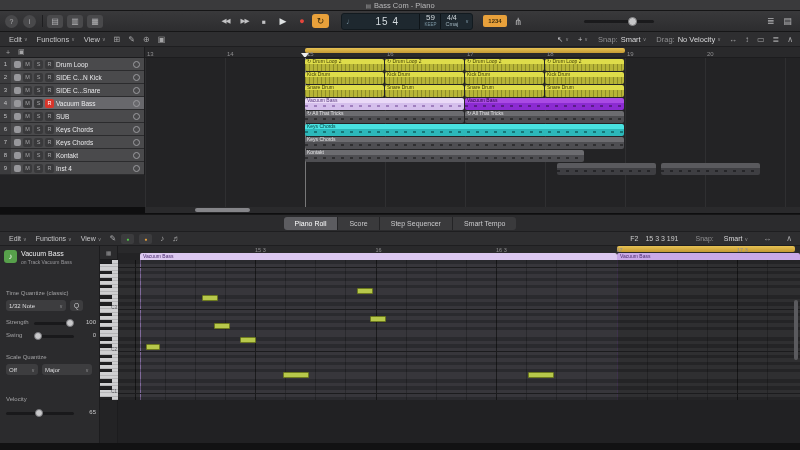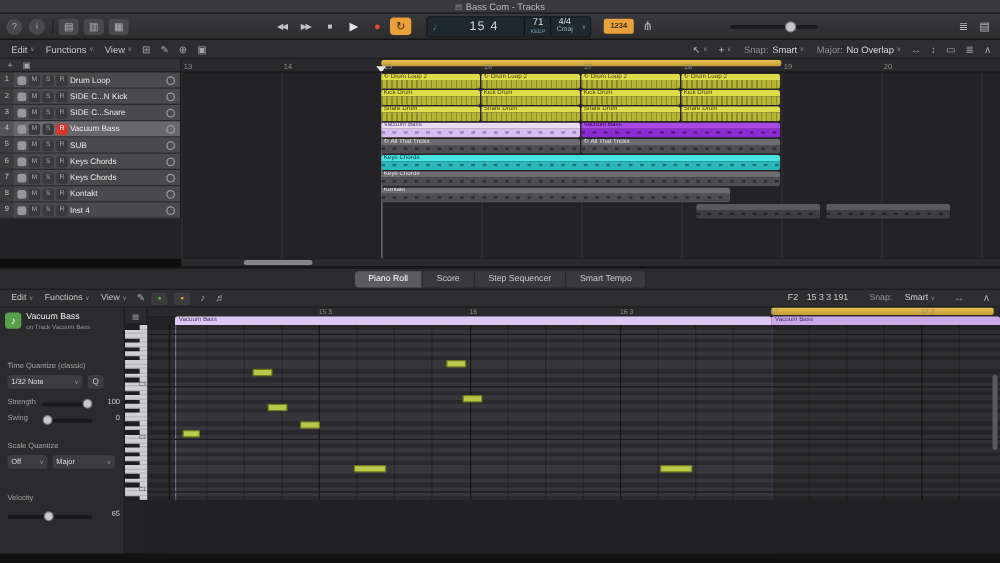--- a/index.html
+++ b/index.html
@@ -170,7 +170,7 @@
 
 <div id="titlebar">
   <span class="titleicon">▤</span>
-  <span>Bass Com - Tracks</span>
+  <span>Bass Com - Piano</span>
 </div>
 
 <div id="controlbar">

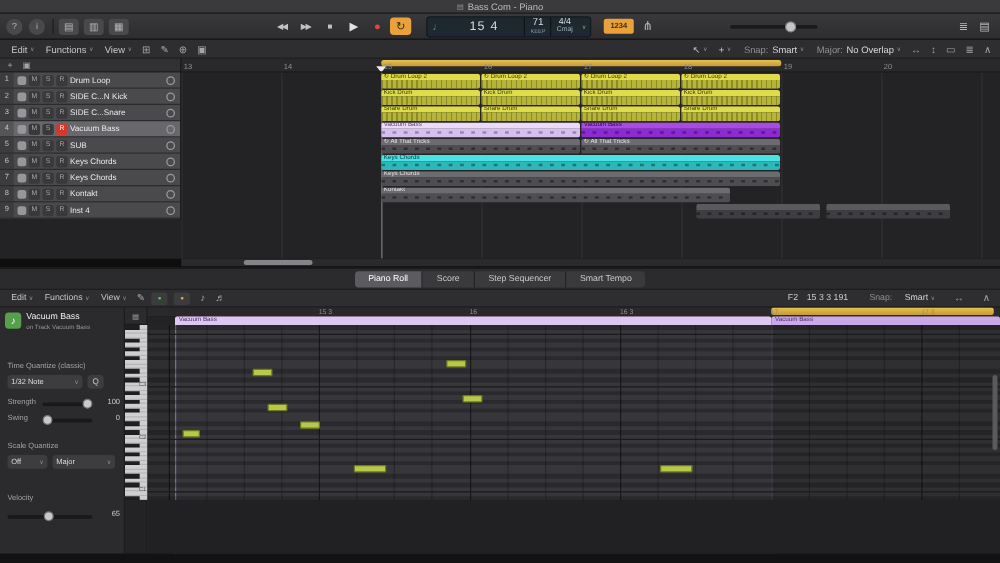--- a/index.html
+++ b/index.html
@@ -192,7 +192,7 @@
     <span class="lcd-note">♩</span>
     <span class="lcd-pos">15 4</span>
     <div class="lcd-cell">
-      <span class="lcd-tempo">71</span>
+      <span class="lcd-tempo">59</span>
       <span class="lcd-sub">KEEP</span>
     </div>
     <div class="lcd-cell">

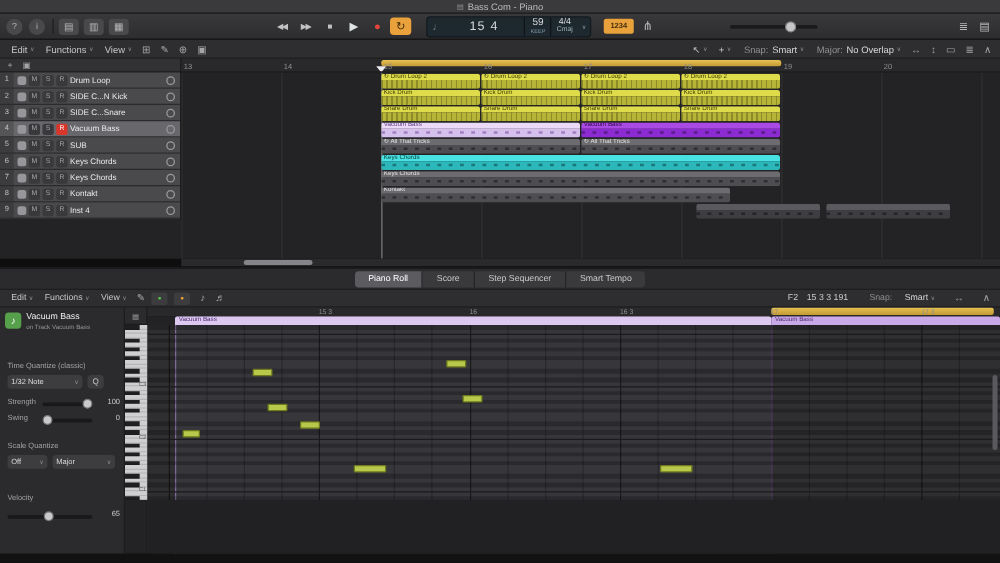--- a/index.html
+++ b/index.html
@@ -237,7 +237,7 @@
         <span>Smart</span>
         <span class="chev">∨</span>
       </span>
-    <span class="mb-lab">Major:</span>
+    <span class="mb-lab">Drag:</span>
     <span class="mb-val menu">
         <span>No Overlap</span>
         <span class="chev">∨</span>

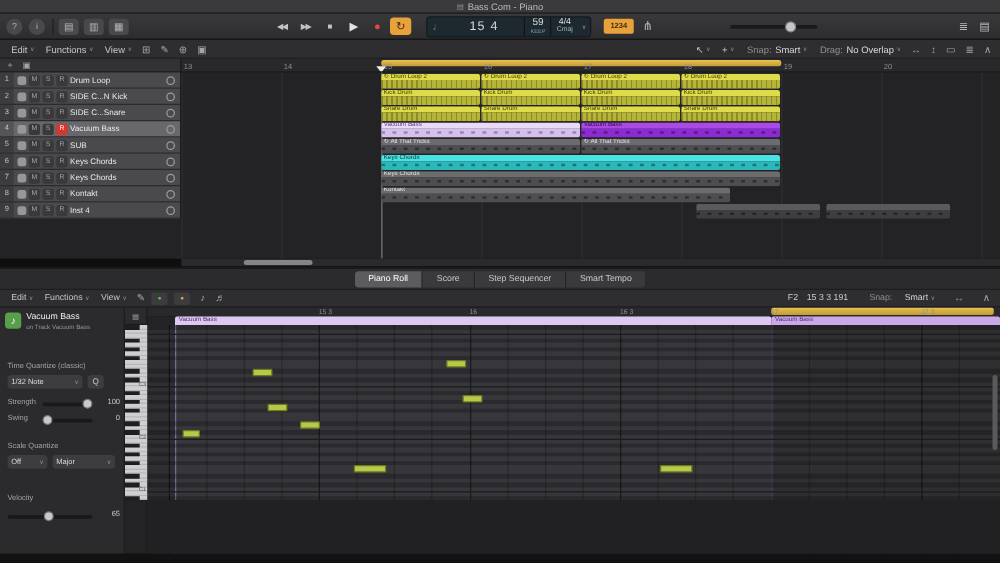--- a/index.html
+++ b/index.html
@@ -239,7 +239,7 @@
       </span>
     <span class="mb-lab">Drag:</span>
     <span class="mb-val menu">
-        <span>No Overlap</span>
+        <span>No Velocity</span>
         <span class="chev">∨</span>
       </span>
     <span class="mb-icon">↔</span>

